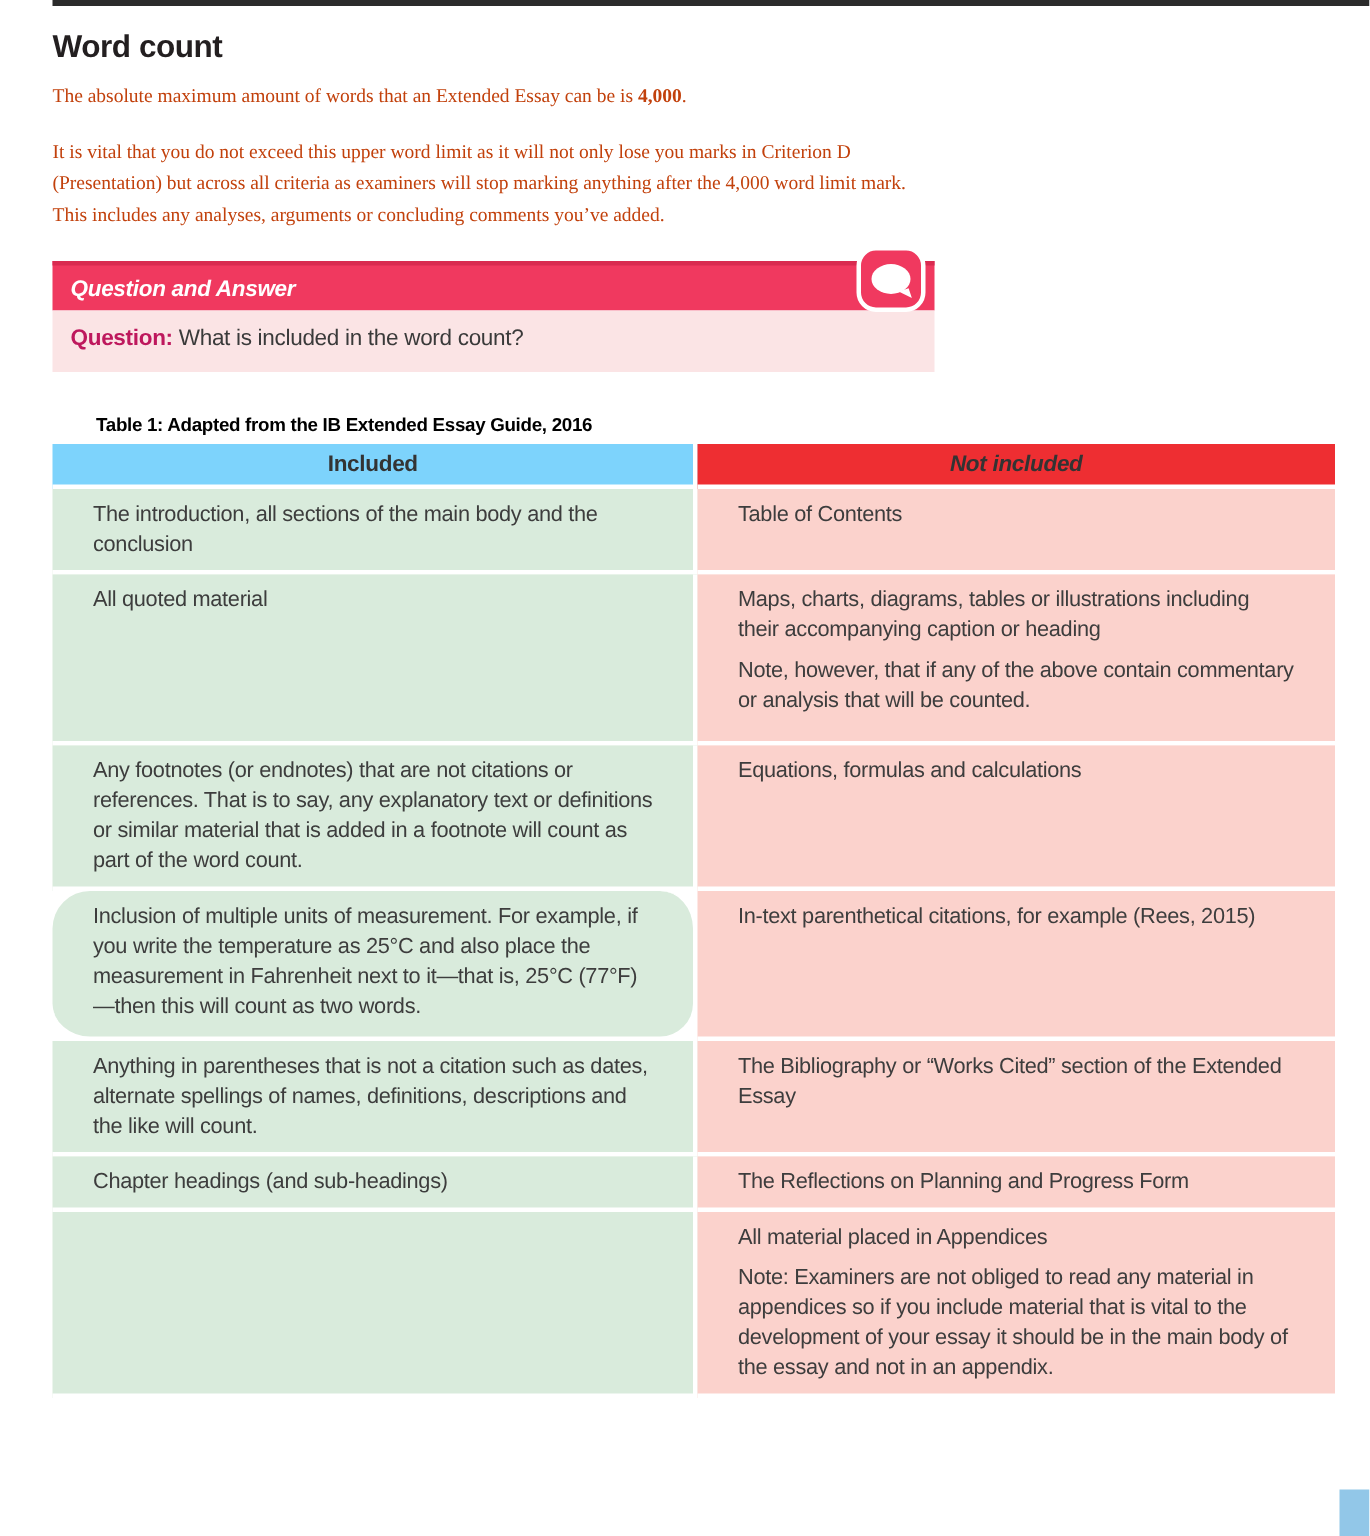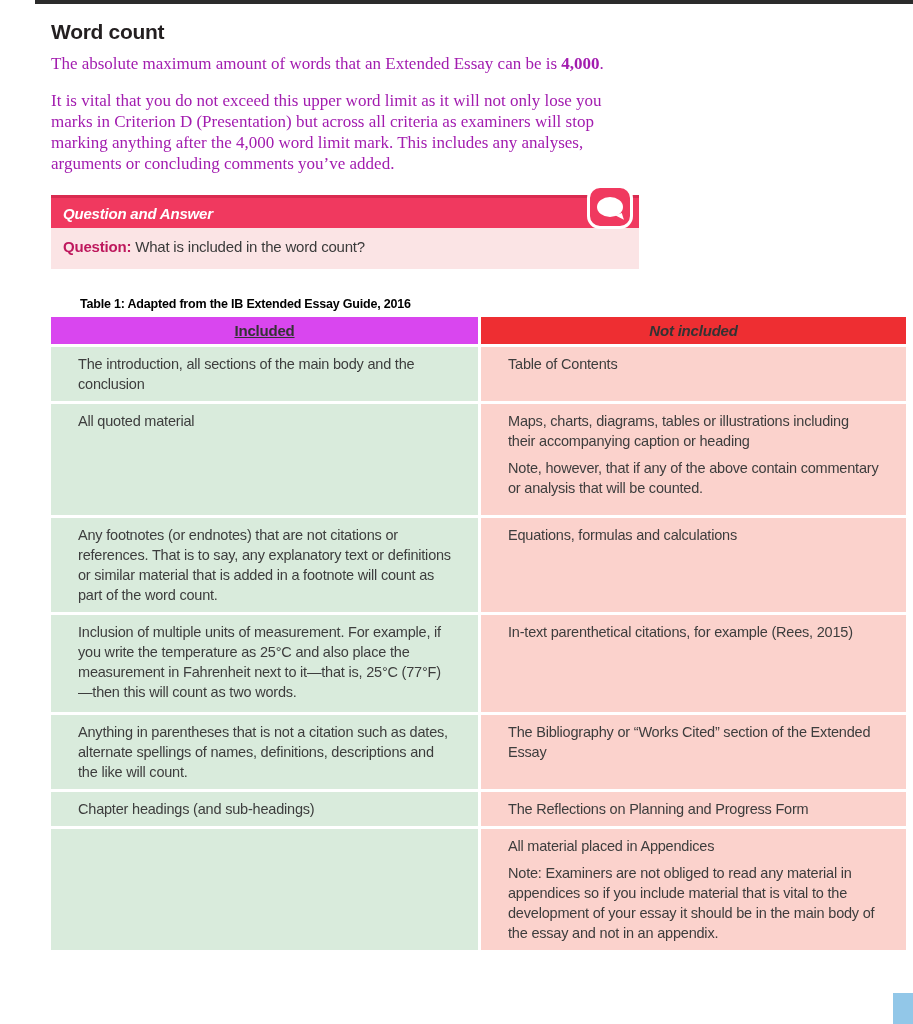--- a/index.html
+++ b/index.html
@@ -18,7 +18,7 @@
     background: #2b2b2b;
   }
 
-  .main { position: absolute; left: 51px; top: 20px; width: 855px; }
+  .main { position: absolute; left: 35px; top: 20px; width: 855px; }
 
   h1.page-title {
     margin: 0 0 9px 0;

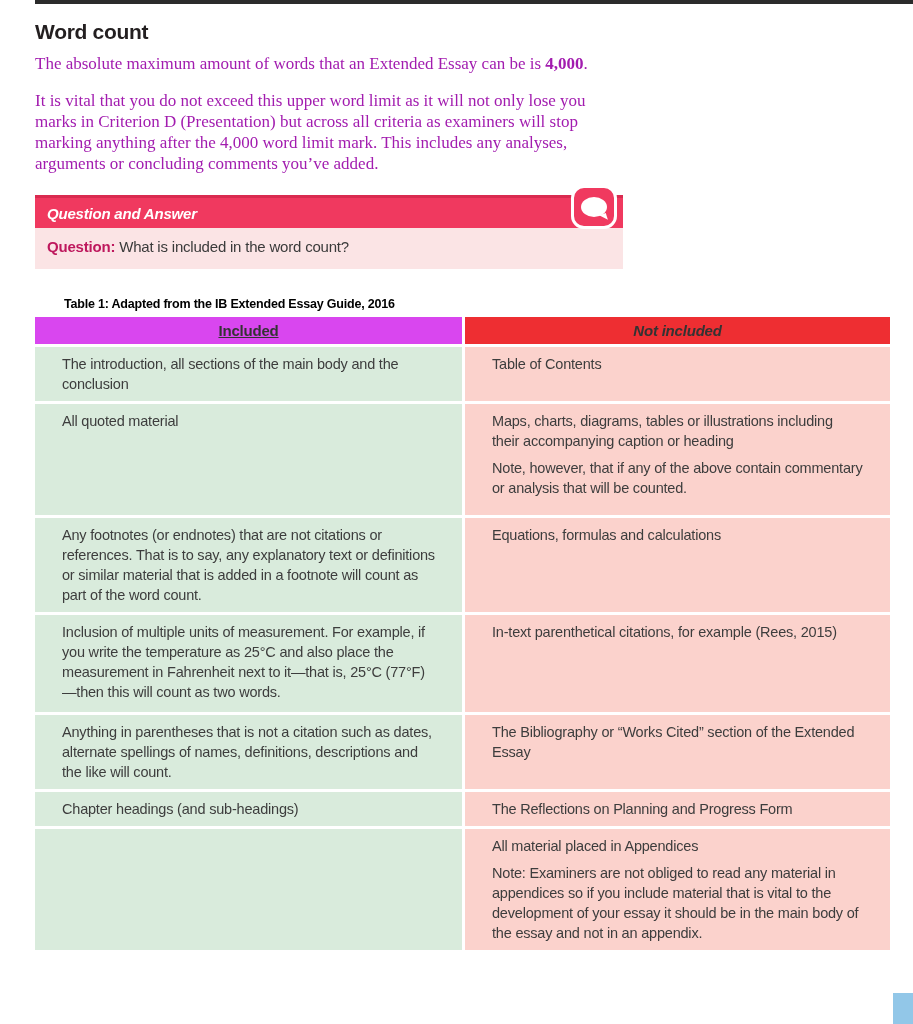--- a/index.html
+++ b/index.html
@@ -30,7 +30,7 @@
     margin: 0 0 16px 0;
     width: 588px;
     font-family: "Liberation Serif", serif;
-    font-size: 17px; line-height: 21px; color: #a21caf;
+    font-size: 13px; line-height: 21px; color: #c2410c;
   }
   p.body-para b { font-weight: bold; }
 

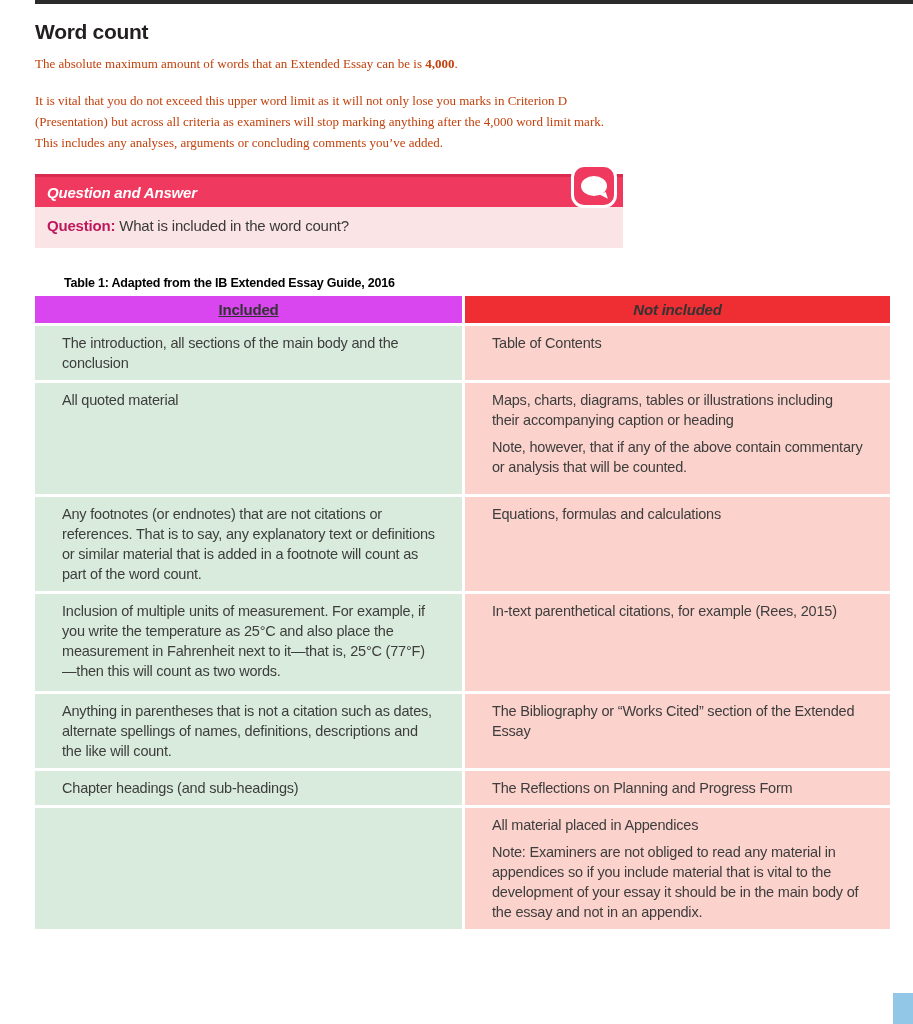--- a/index.html
+++ b/index.html
@@ -148,7 +148,7 @@
       </colgroup>
       <thead>
         <tr>
-          <th id="th-included" style="background: #d946ef; text-decoration: underline;">Included</th>
+          <th id="th-included" style="background: #7dd3fc;">Included</th>
           <th id="th-notincluded" style="background: rgb(238, 46, 50); font-style: italic;">Not included</th>
         </tr>
       </thead>

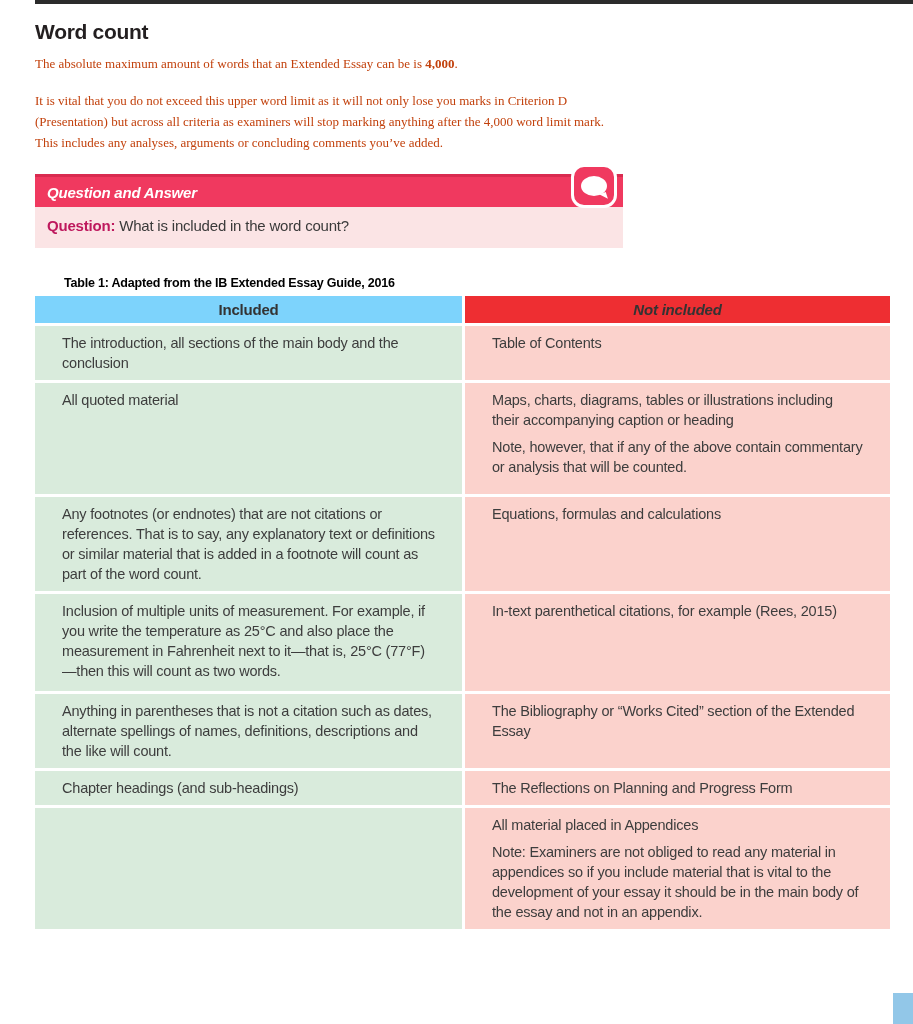--- a/index.html
+++ b/index.html
@@ -179,7 +179,7 @@
             </td>
           </tr>
           <tr>
-            <td style="background: rgb(217, 235, 220);">
+            <td style="background: rgb(217, 235, 220); border-radius: 25px;">
               <p>Inclusion of multiple units of measurement. For example, if you write the temperature as 25°C and also place the measurement in Fahrenheit next to it—that is, 25°C (77°F)—then this will count as two words.</p>
             </td>
             <td style="background: rgb(251, 210, 204);">

